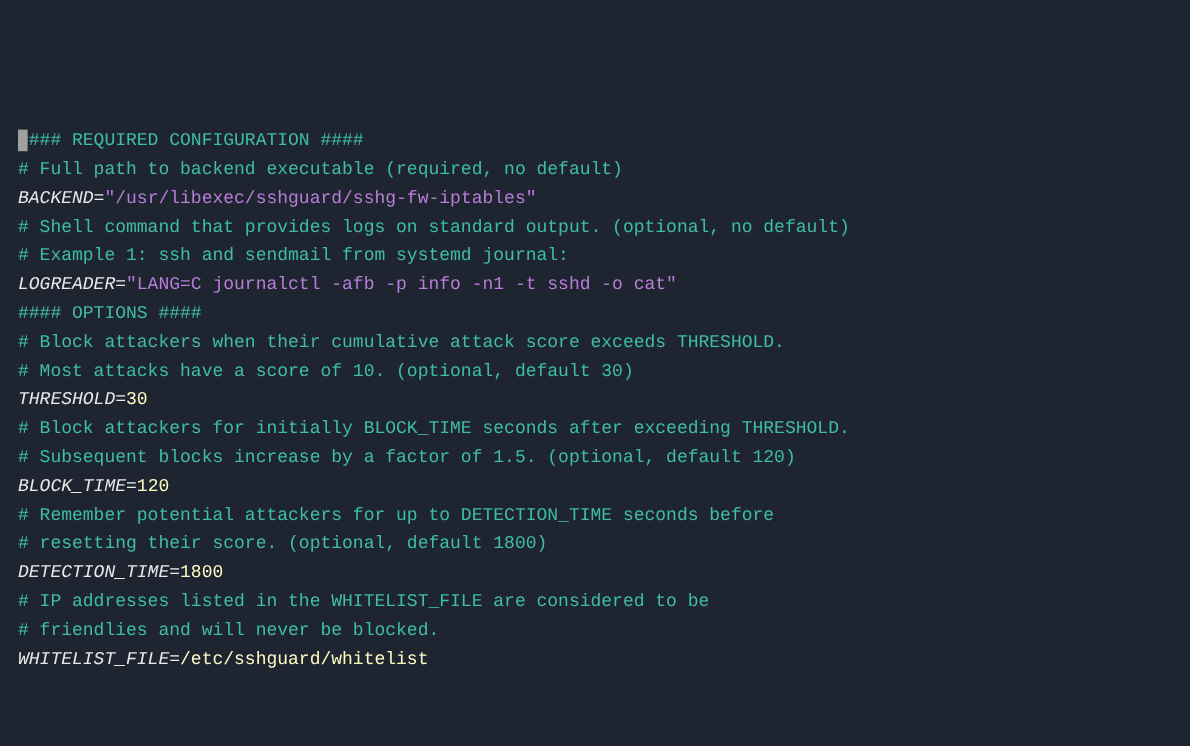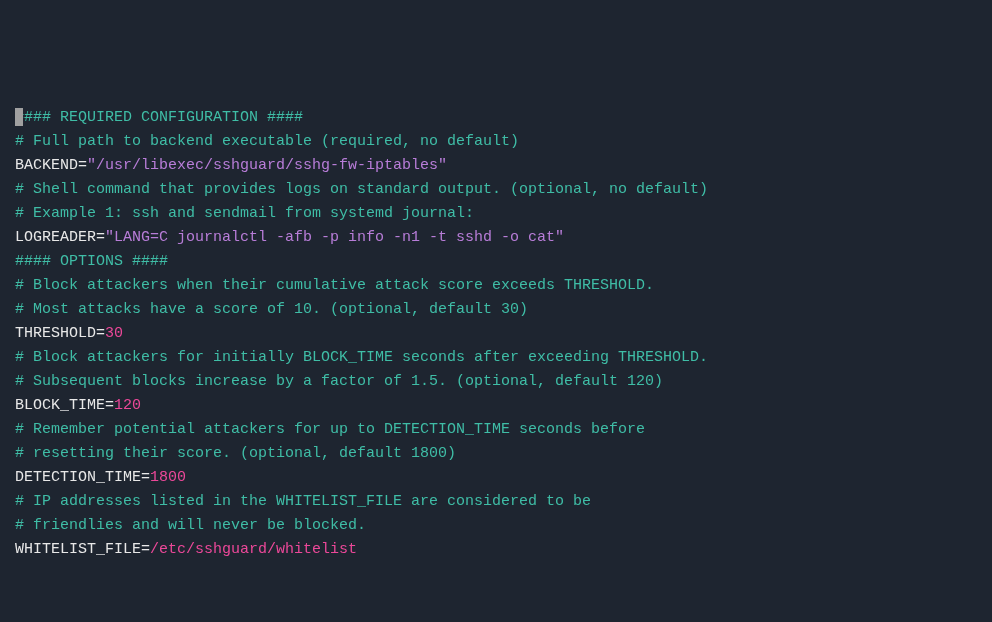--- a/index.html
+++ b/index.html
@@ -14,7 +14,7 @@
       overflow-x: auto;
     }
     .comment { color: #3fbda6; }
-    .varname { color: #e8e8e8; }
+    .varname { color: #e8e8e8; font-style: italic; }
     .string { color: #b87dd8; }
     .value { color: #ec4899; }
     .cursor {

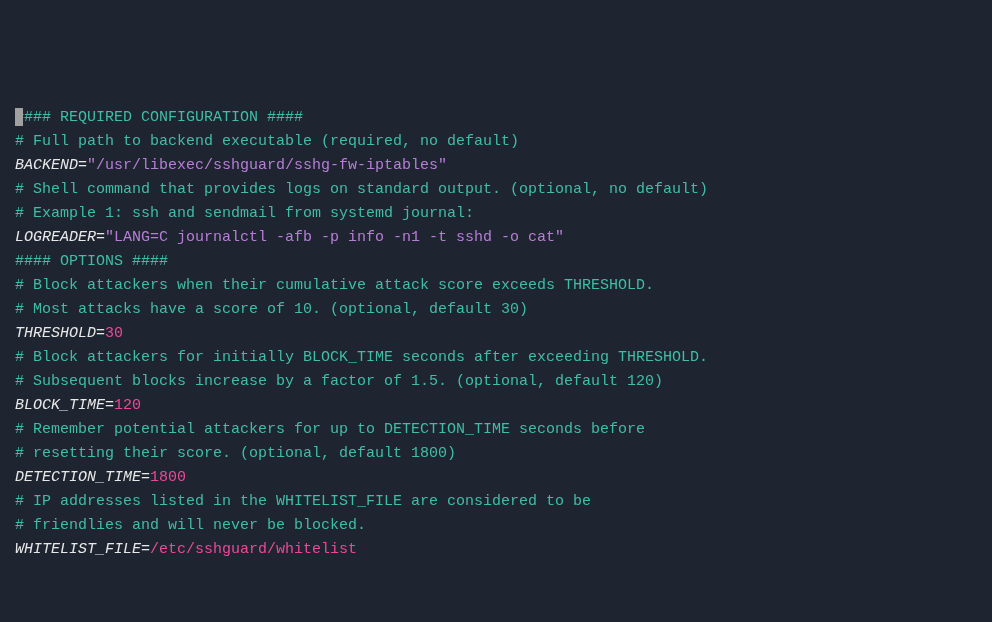--- a/index.html
+++ b/index.html
@@ -16,7 +16,7 @@
     .comment { color: #3fbda6; }
     .varname { color: #e8e8e8; font-style: italic; }
     .string { color: #b87dd8; }
-    .value { color: #ec4899; }
+    .value { color: #fef9c3; }
     .cursor {
       display: inline-block;
       width: 8px;

